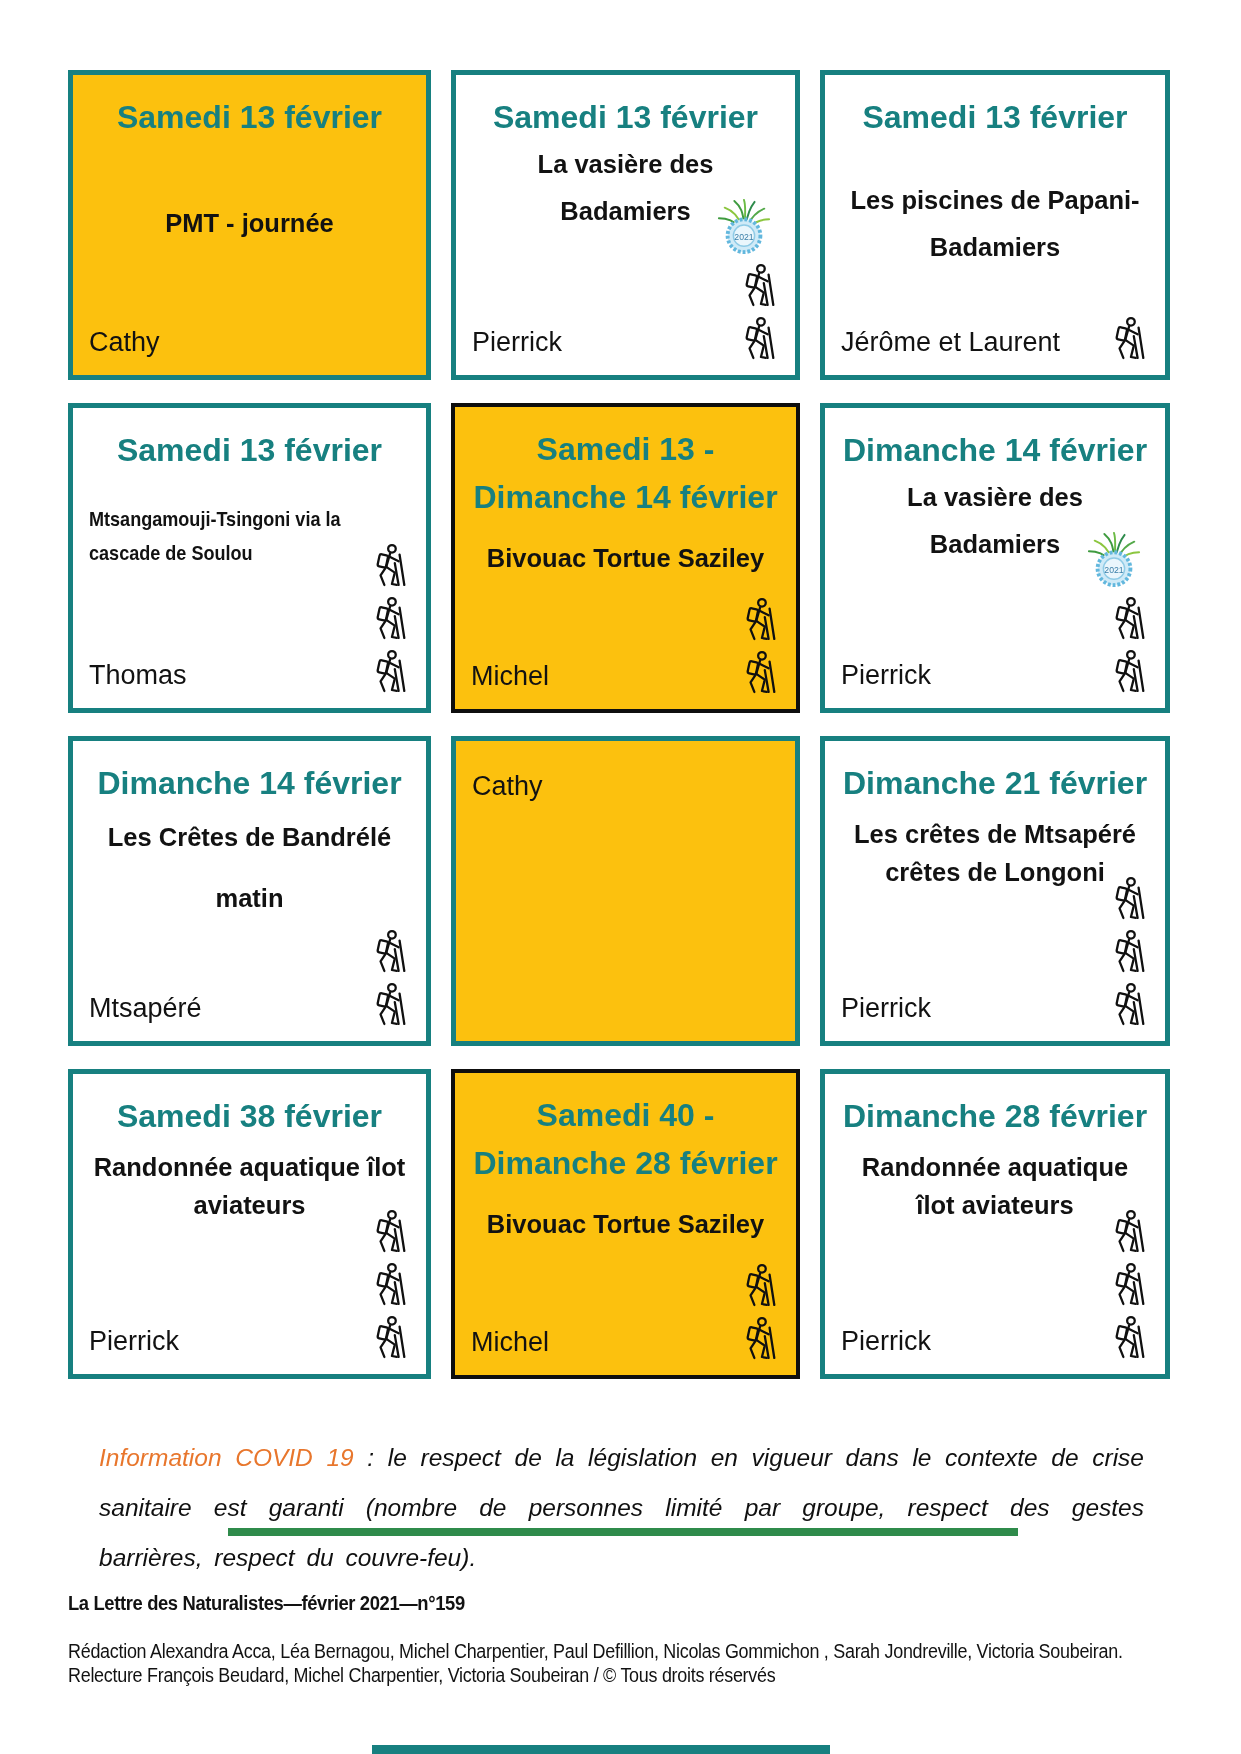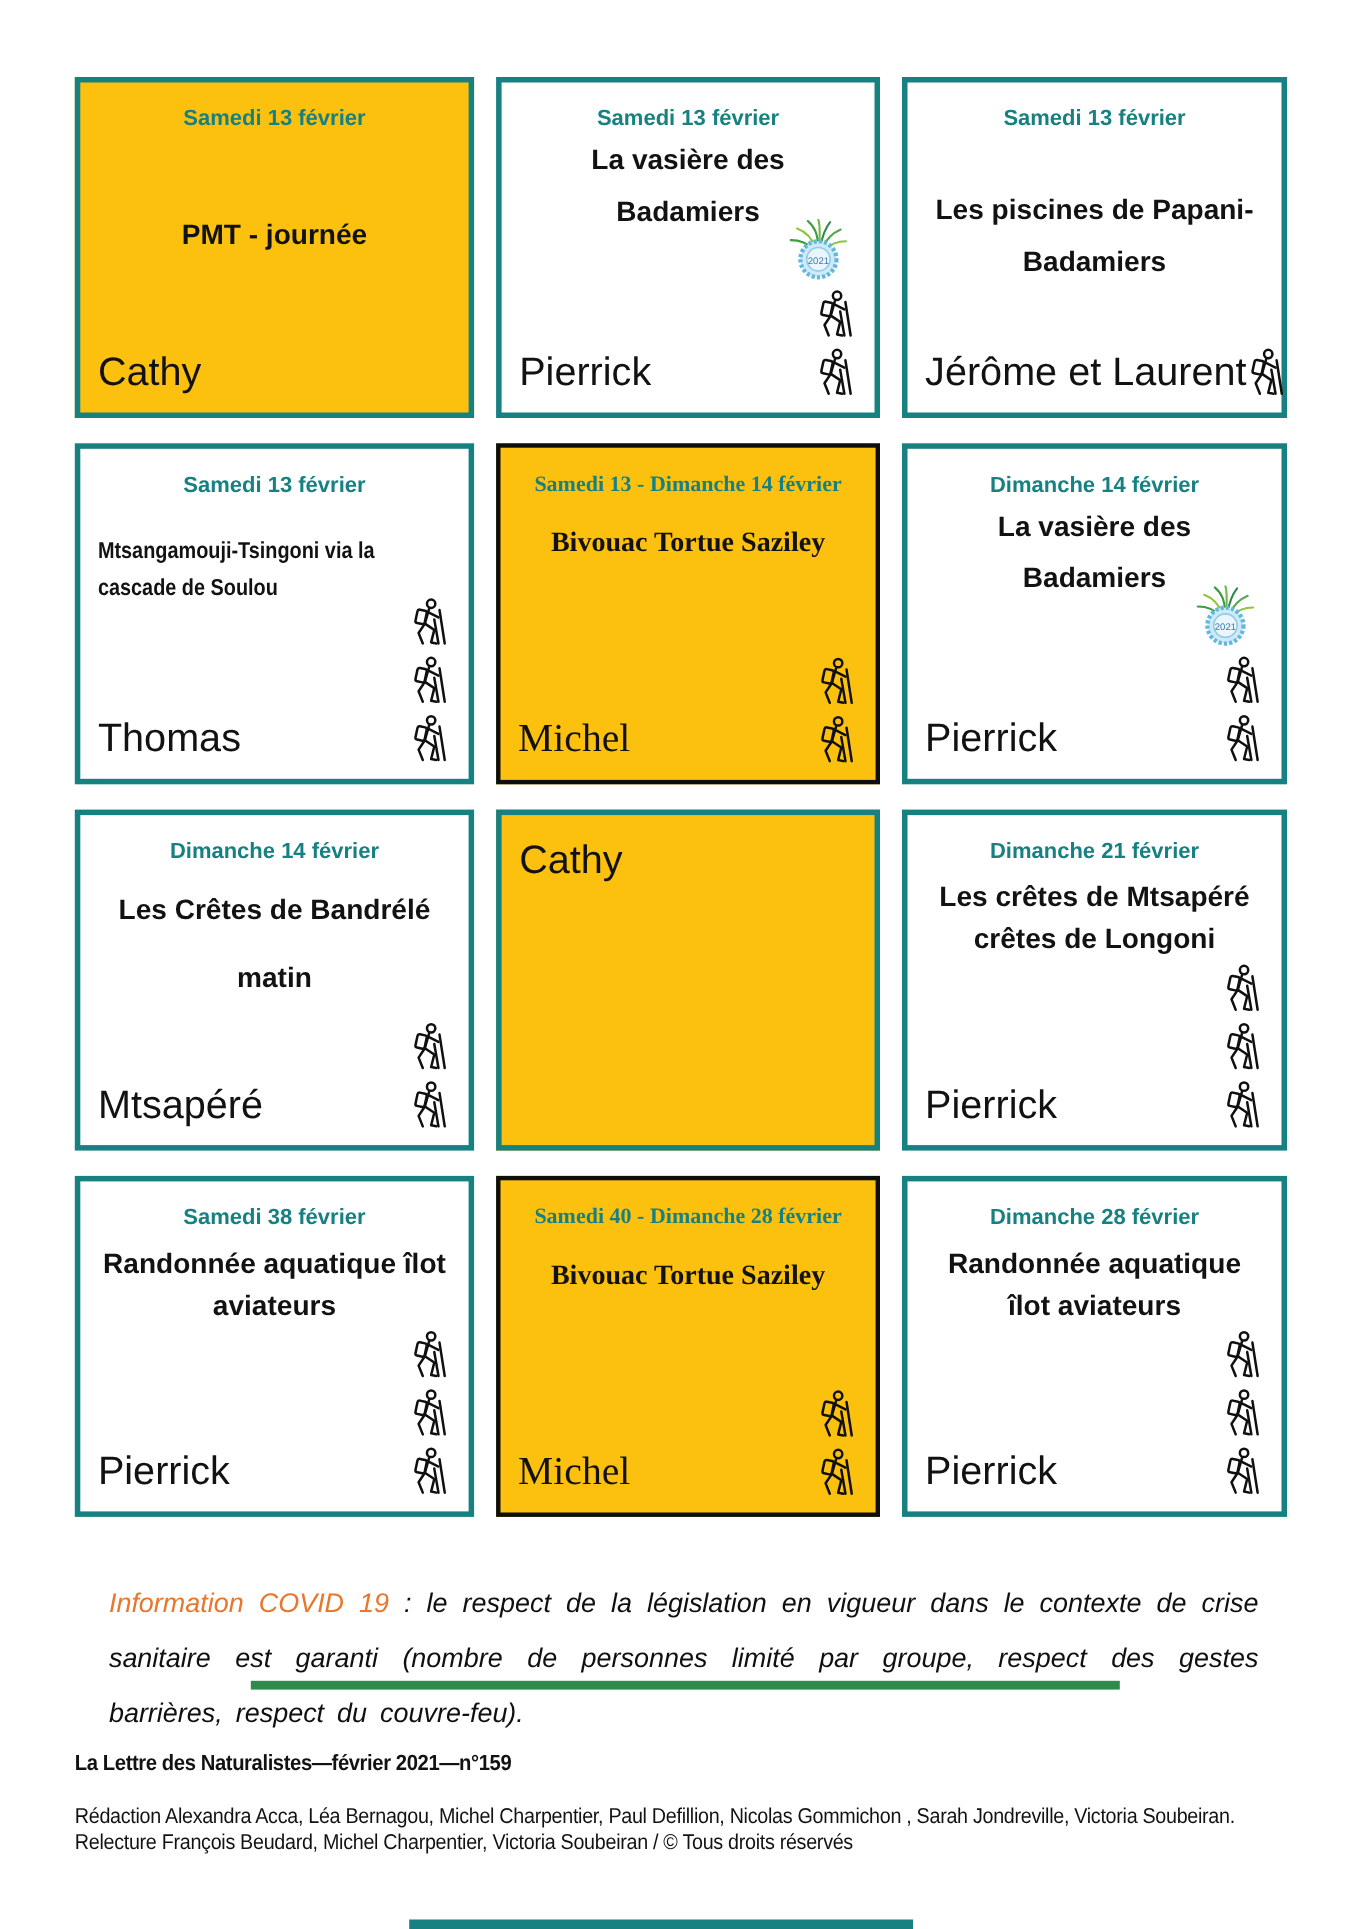--- a/index.html
+++ b/index.html
@@ -20,7 +20,7 @@
   .bg-white{background:#ffffff;}
   .card-date{
     text-align:center;color:var(--teal,#178080);font-weight:bold;
-    font-size:20px;line-height:1.5;padding-top:8px;
+    font-size:32px;line-height:1.5;padding-top:8px;
   }
   .card-title{
     flex:1 1 auto;display:flex;align-items:center;justify-content:center;

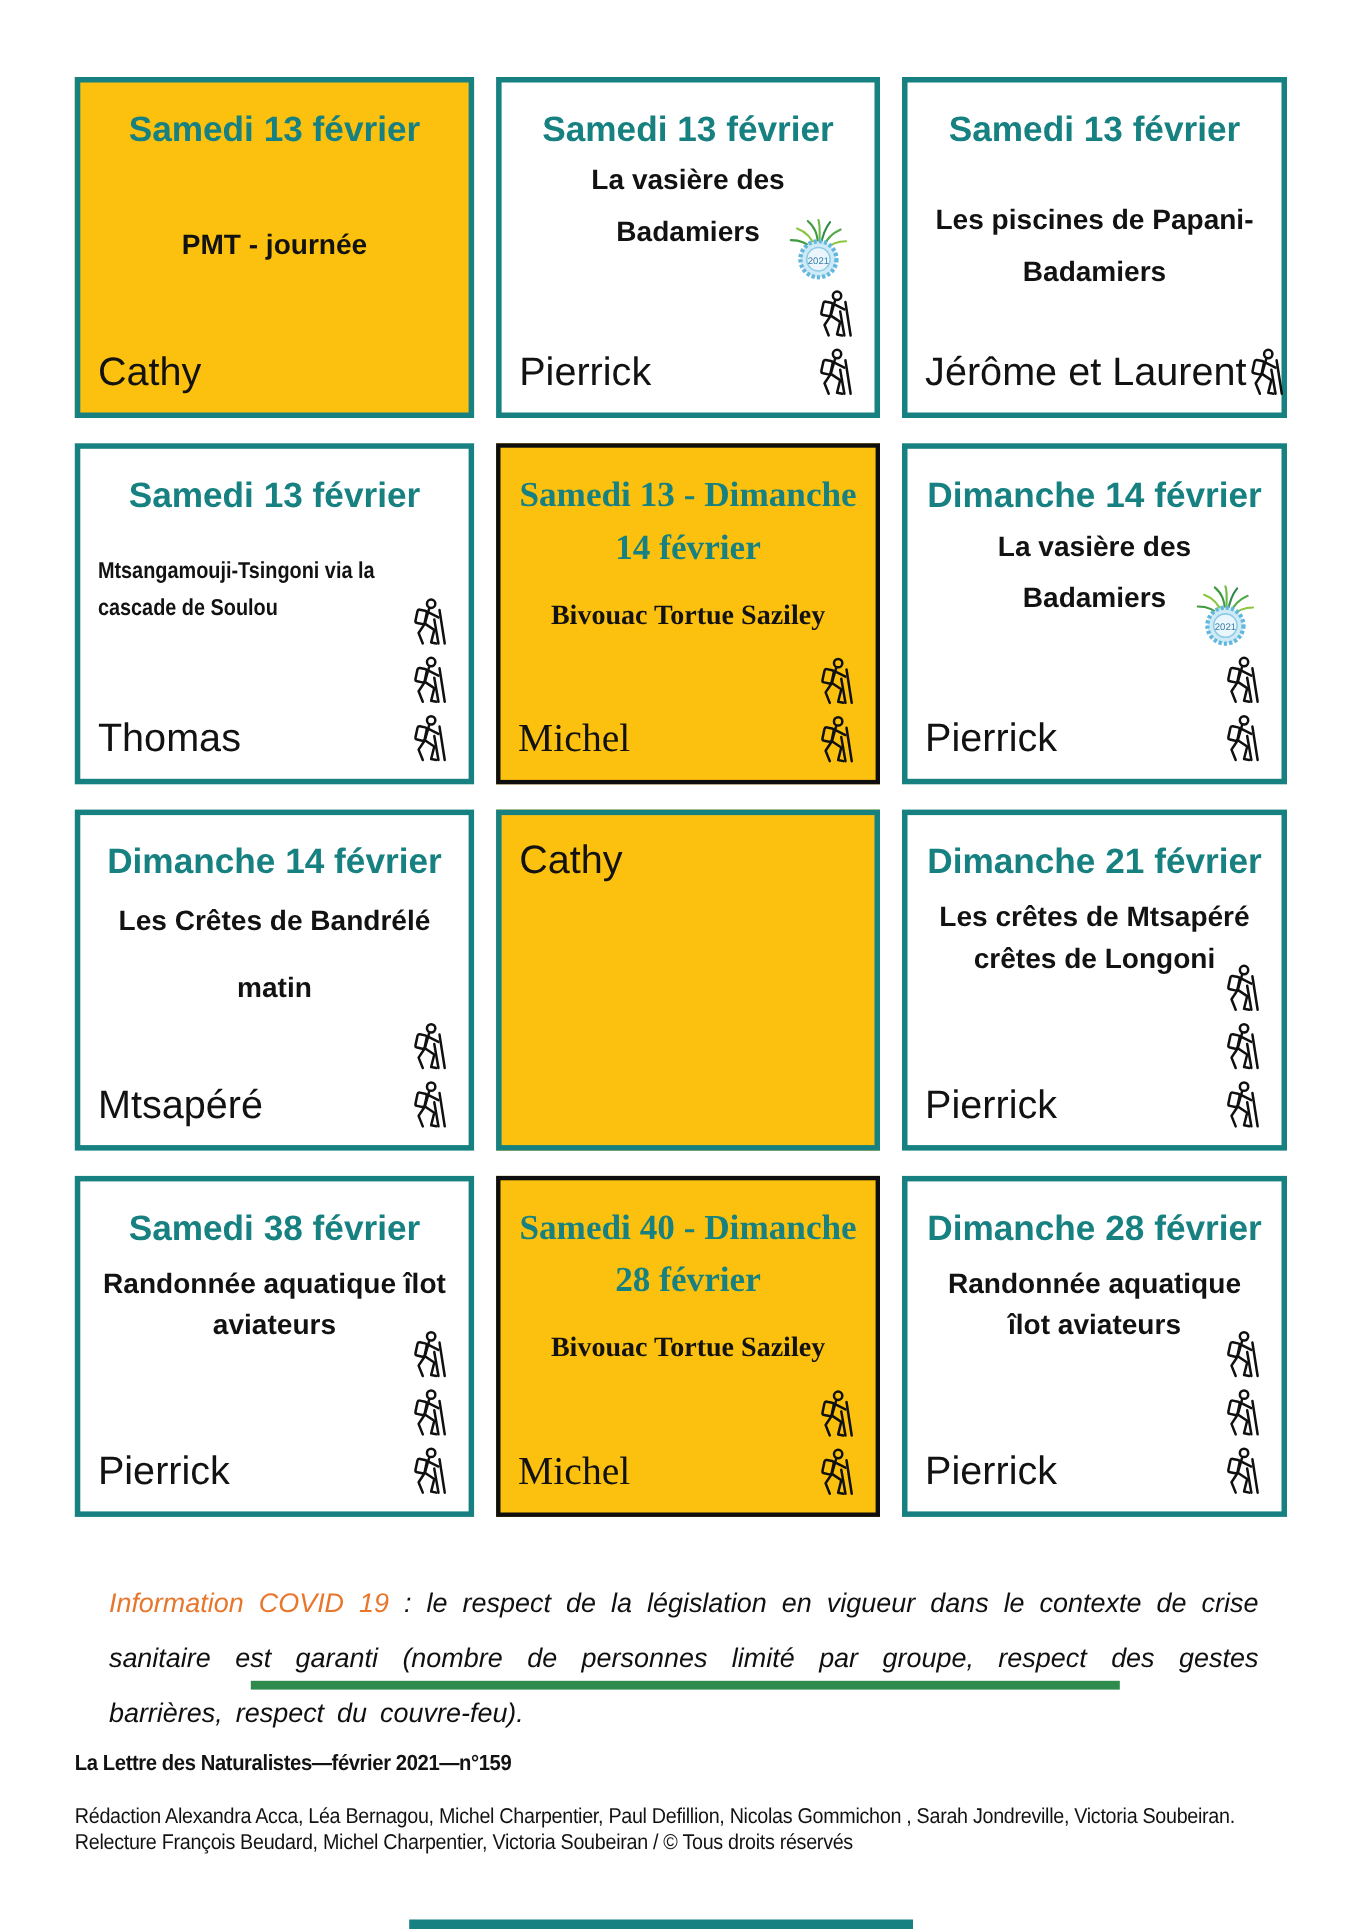--- a/index.html
+++ b/index.html
@@ -28,7 +28,7 @@
   }
   .card-title-text{display:block;}
   .card-foot{display:flex;justify-content:space-between;align-items:flex-end;min-height:54px;}
-  .card-leader{font-size:36px;line-height:1.1;padding-bottom:3px;white-space:nowrap;}
+  .card-leader{font-size:27px;line-height:1.1;padding-bottom:3px;white-space:nowrap;}
   .card-icons{display:flex;align-items:flex-end;gap:7px;flex-direction:column;}
   .hiker-icon{width:38px;height:46px;display:block;}
   .badge-icon{width:58px;height:56px;display:block;margin-right:6px;}

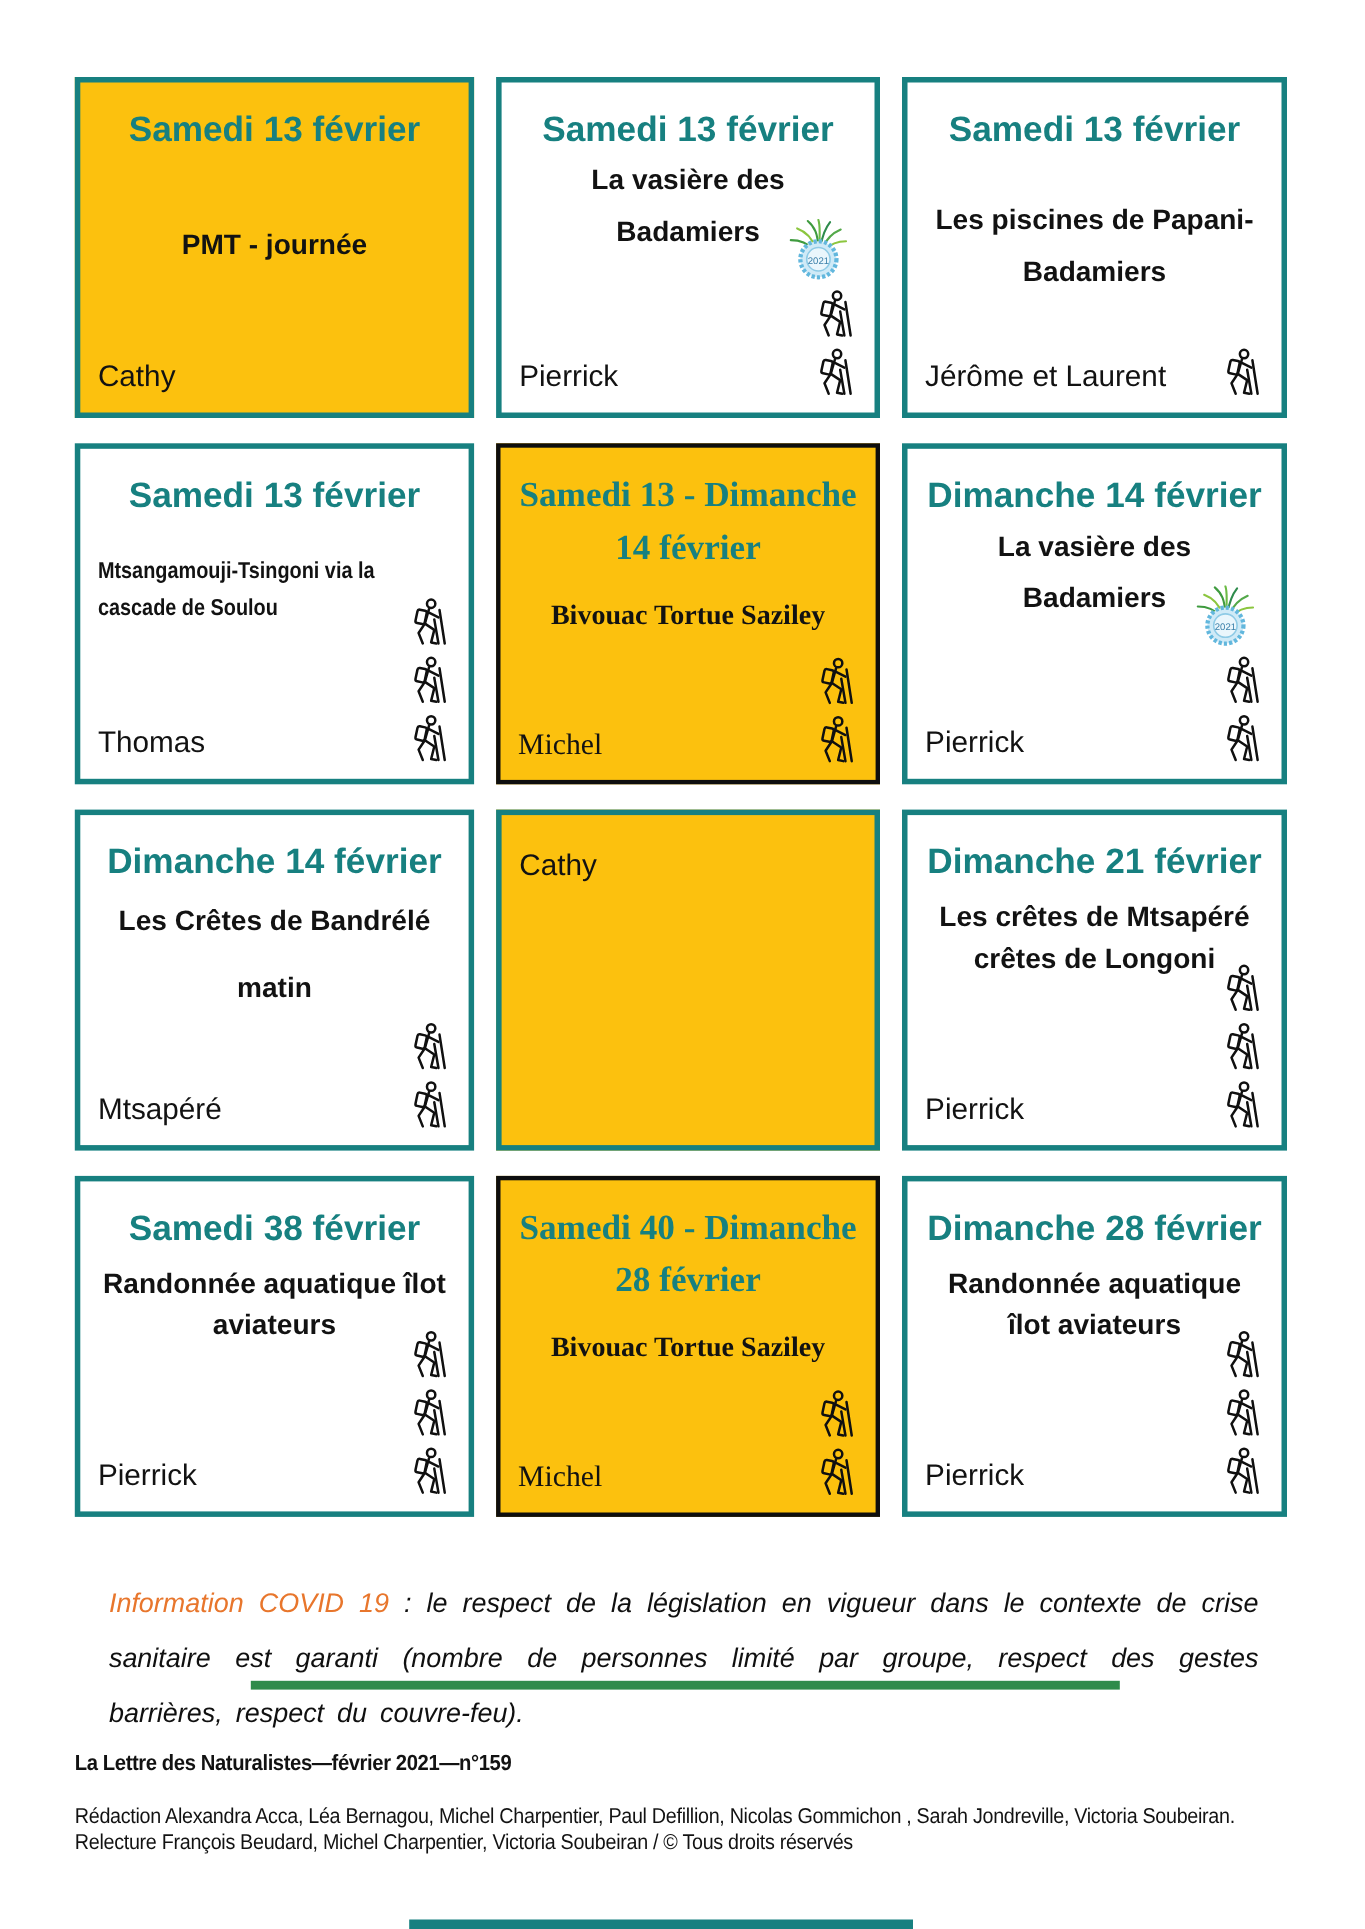--- a/index.html
+++ b/index.html
@@ -15,7 +15,7 @@
   }
   .card{box-sizing:border-box;display:flex;flex-direction:column;padding:10px 16px 14px;}
   .border-teal{border:5px solid var(--teal,#178080);}
-  .border-black{border:4px solid #0e0e0e;font-family:Liberation Serif, serif;}
+  .border-black{border:4px solid #0e0e0e;}
   .bg-yellow{background:var(--yellow,#FCC10E);}
   .bg-white{background:#ffffff;}
   .card-date{

